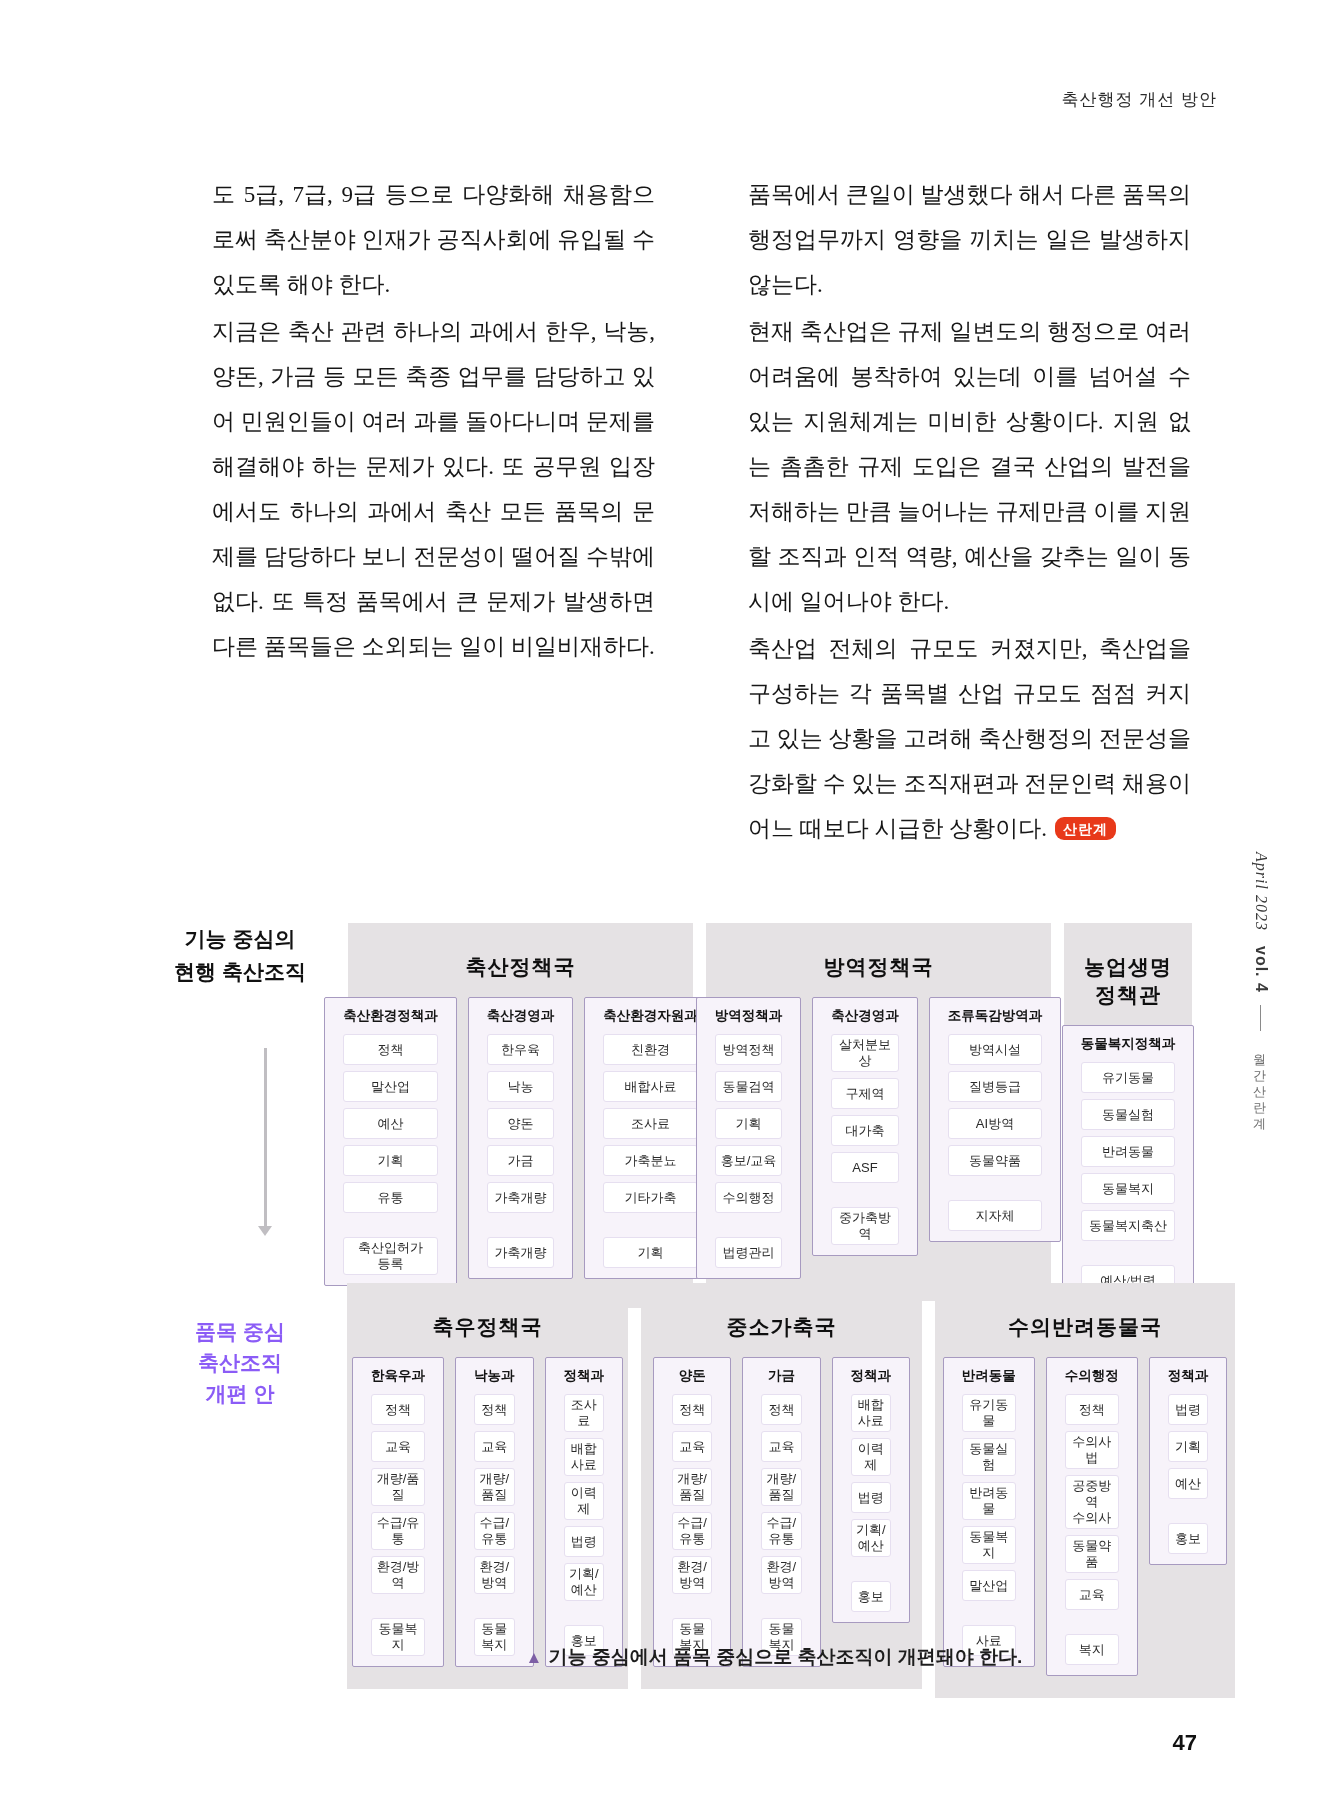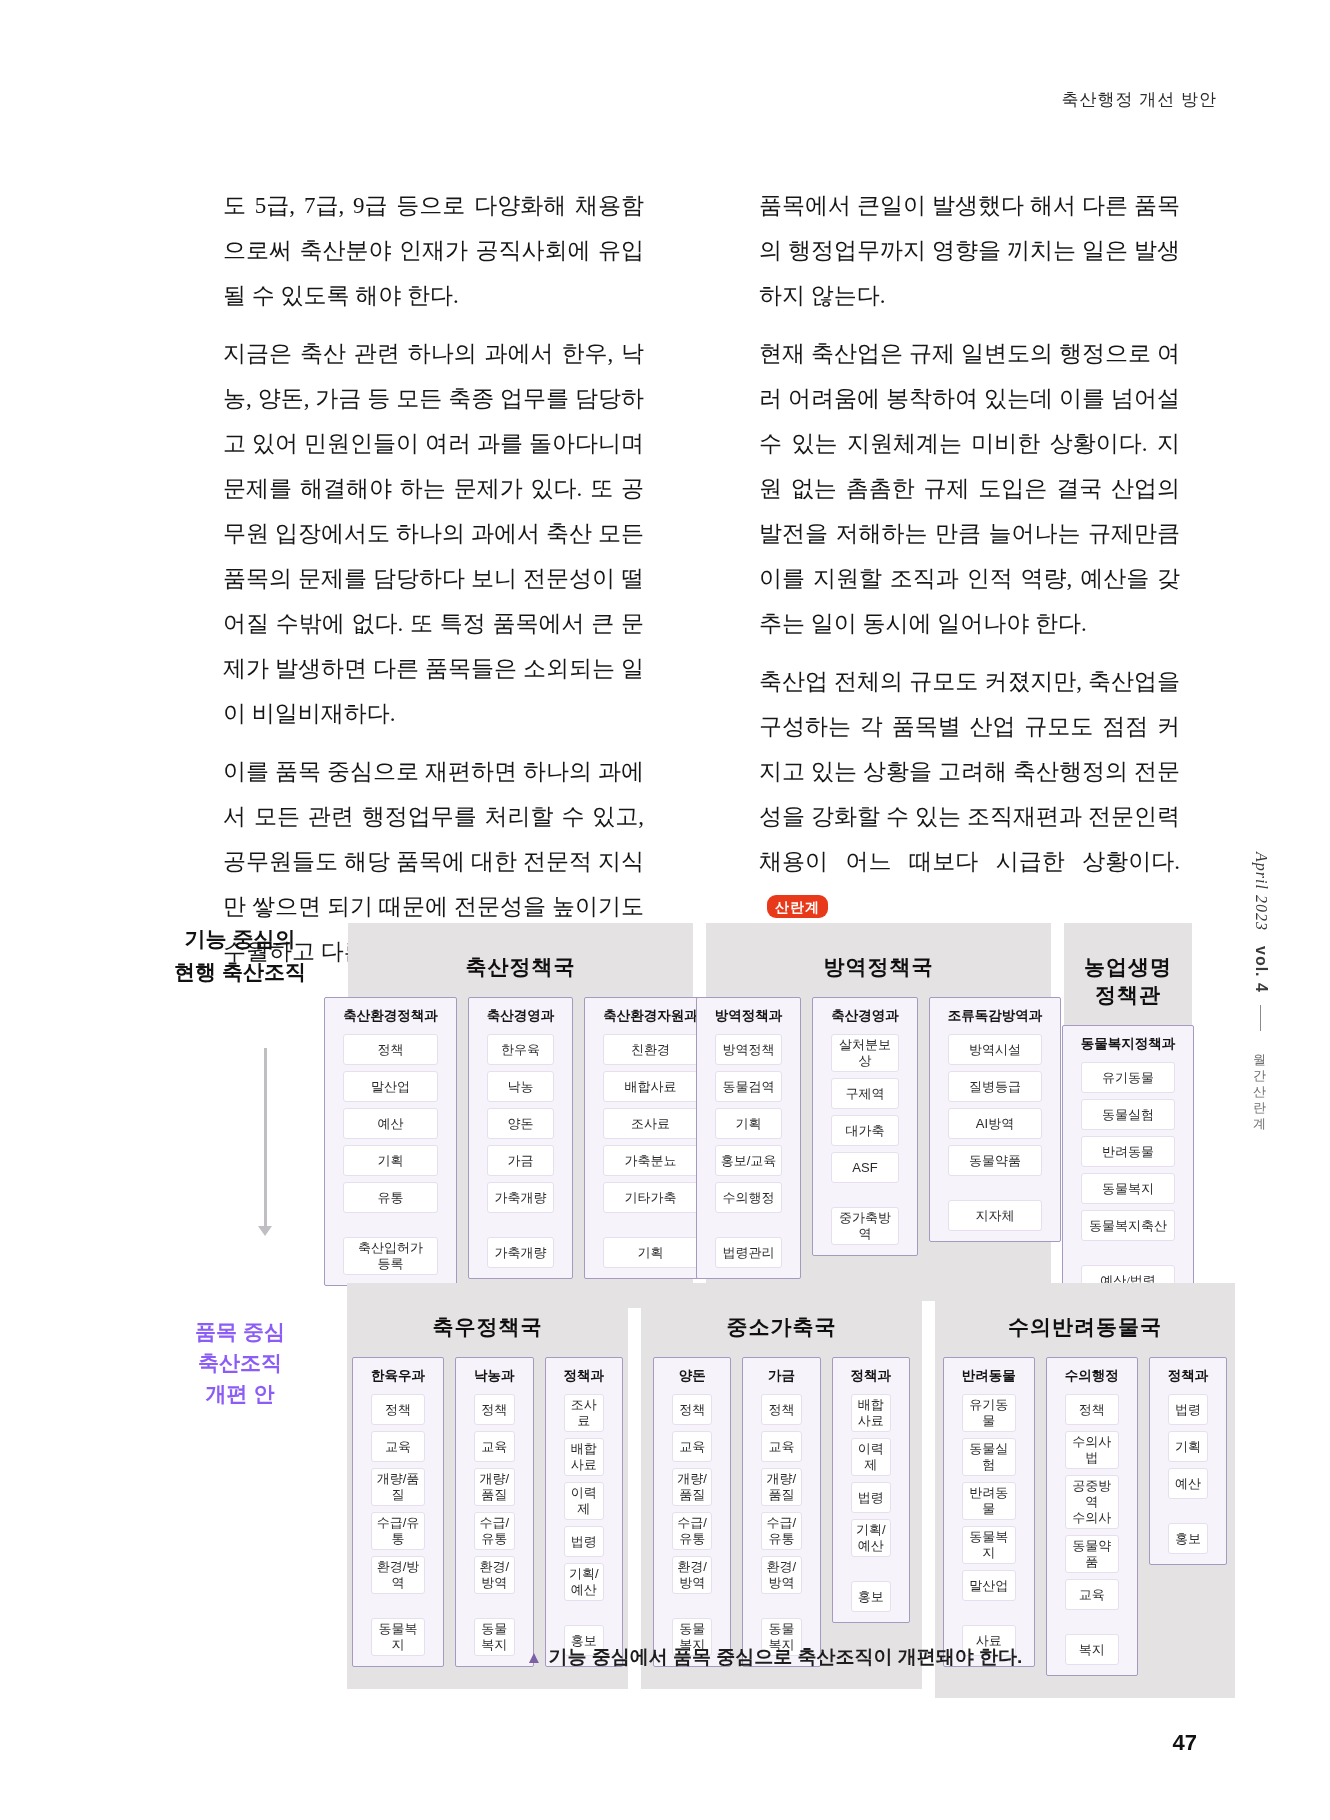--- a/index.html
+++ b/index.html
@@ -49,7 +49,7 @@
   }
   .col-left  { left:210px; }
   .col-right { left:746px; }
-  .body-col p { margin:13px; }
+  .body-col p { margin:2px; }
   .end-badge {
     display:inline-block;
     background:#e8391a; color:#fff;

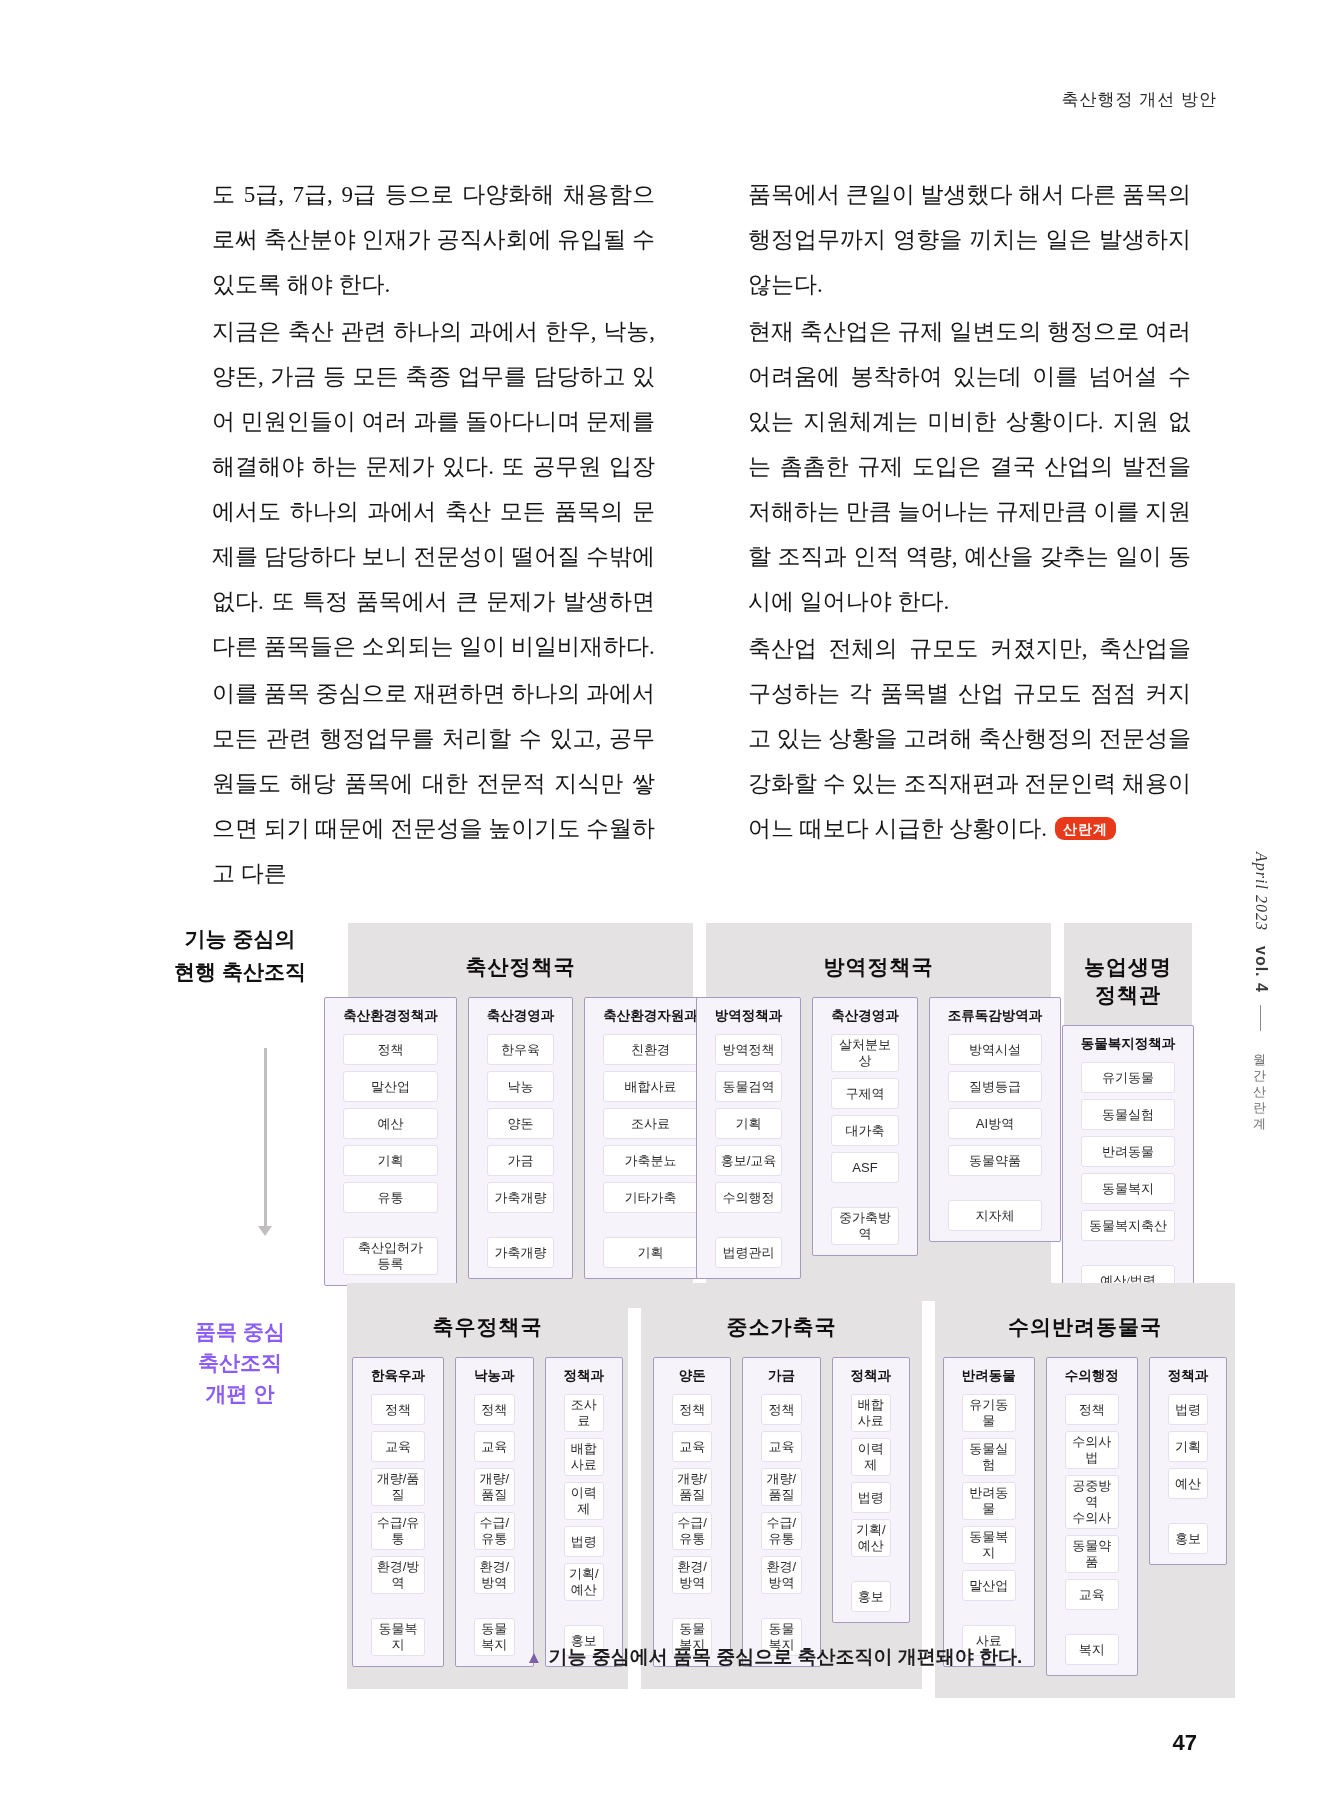--- a/index.html
+++ b/index.html
@@ -131,7 +131,6 @@
 <div class="body-col col-left">
     <p>도 5급, 7급, 9급 등으로 다양화해 채용함으로써 축산분야 인재가 공직사회에 유입될 수 있도록 해야 한다.</p>
     <p>지금은 축산 관련 하나의 과에서 한우, 낙농, 양돈, 가금 등 모든 축종 업무를 담당하고 있어 민원인들이 여러 과를 돌아다니며 문제를 해결해야 하는 문제가 있다. 또 공무원 입장에서도 하나의 과에서 축산 모든 품목의 문제를 담당하다 보니 전문성이 떨어질 수밖에 없다. 또 특정 품목에서 큰 문제가 발생하면 다른 품목들은 소외되는 일이 비일비재하다.</p>
-    <p>이를 품목 중심으로 재편하면 하나의 과에서 모든 관련 행정업무를 처리할 수 있고, 공무원들도 해당 품목에 대한 전문적 지식만 쌓으면 되기 때문에 전문성을 높이기도 수월하고 다른</p>
   </div>
 <div class="body-col col-right">
     <p>품목에서 큰일이 발생했다 해서 다른 품목의 행정업무까지 영향을 끼치는 일은 발생하지 않는다.</p>

